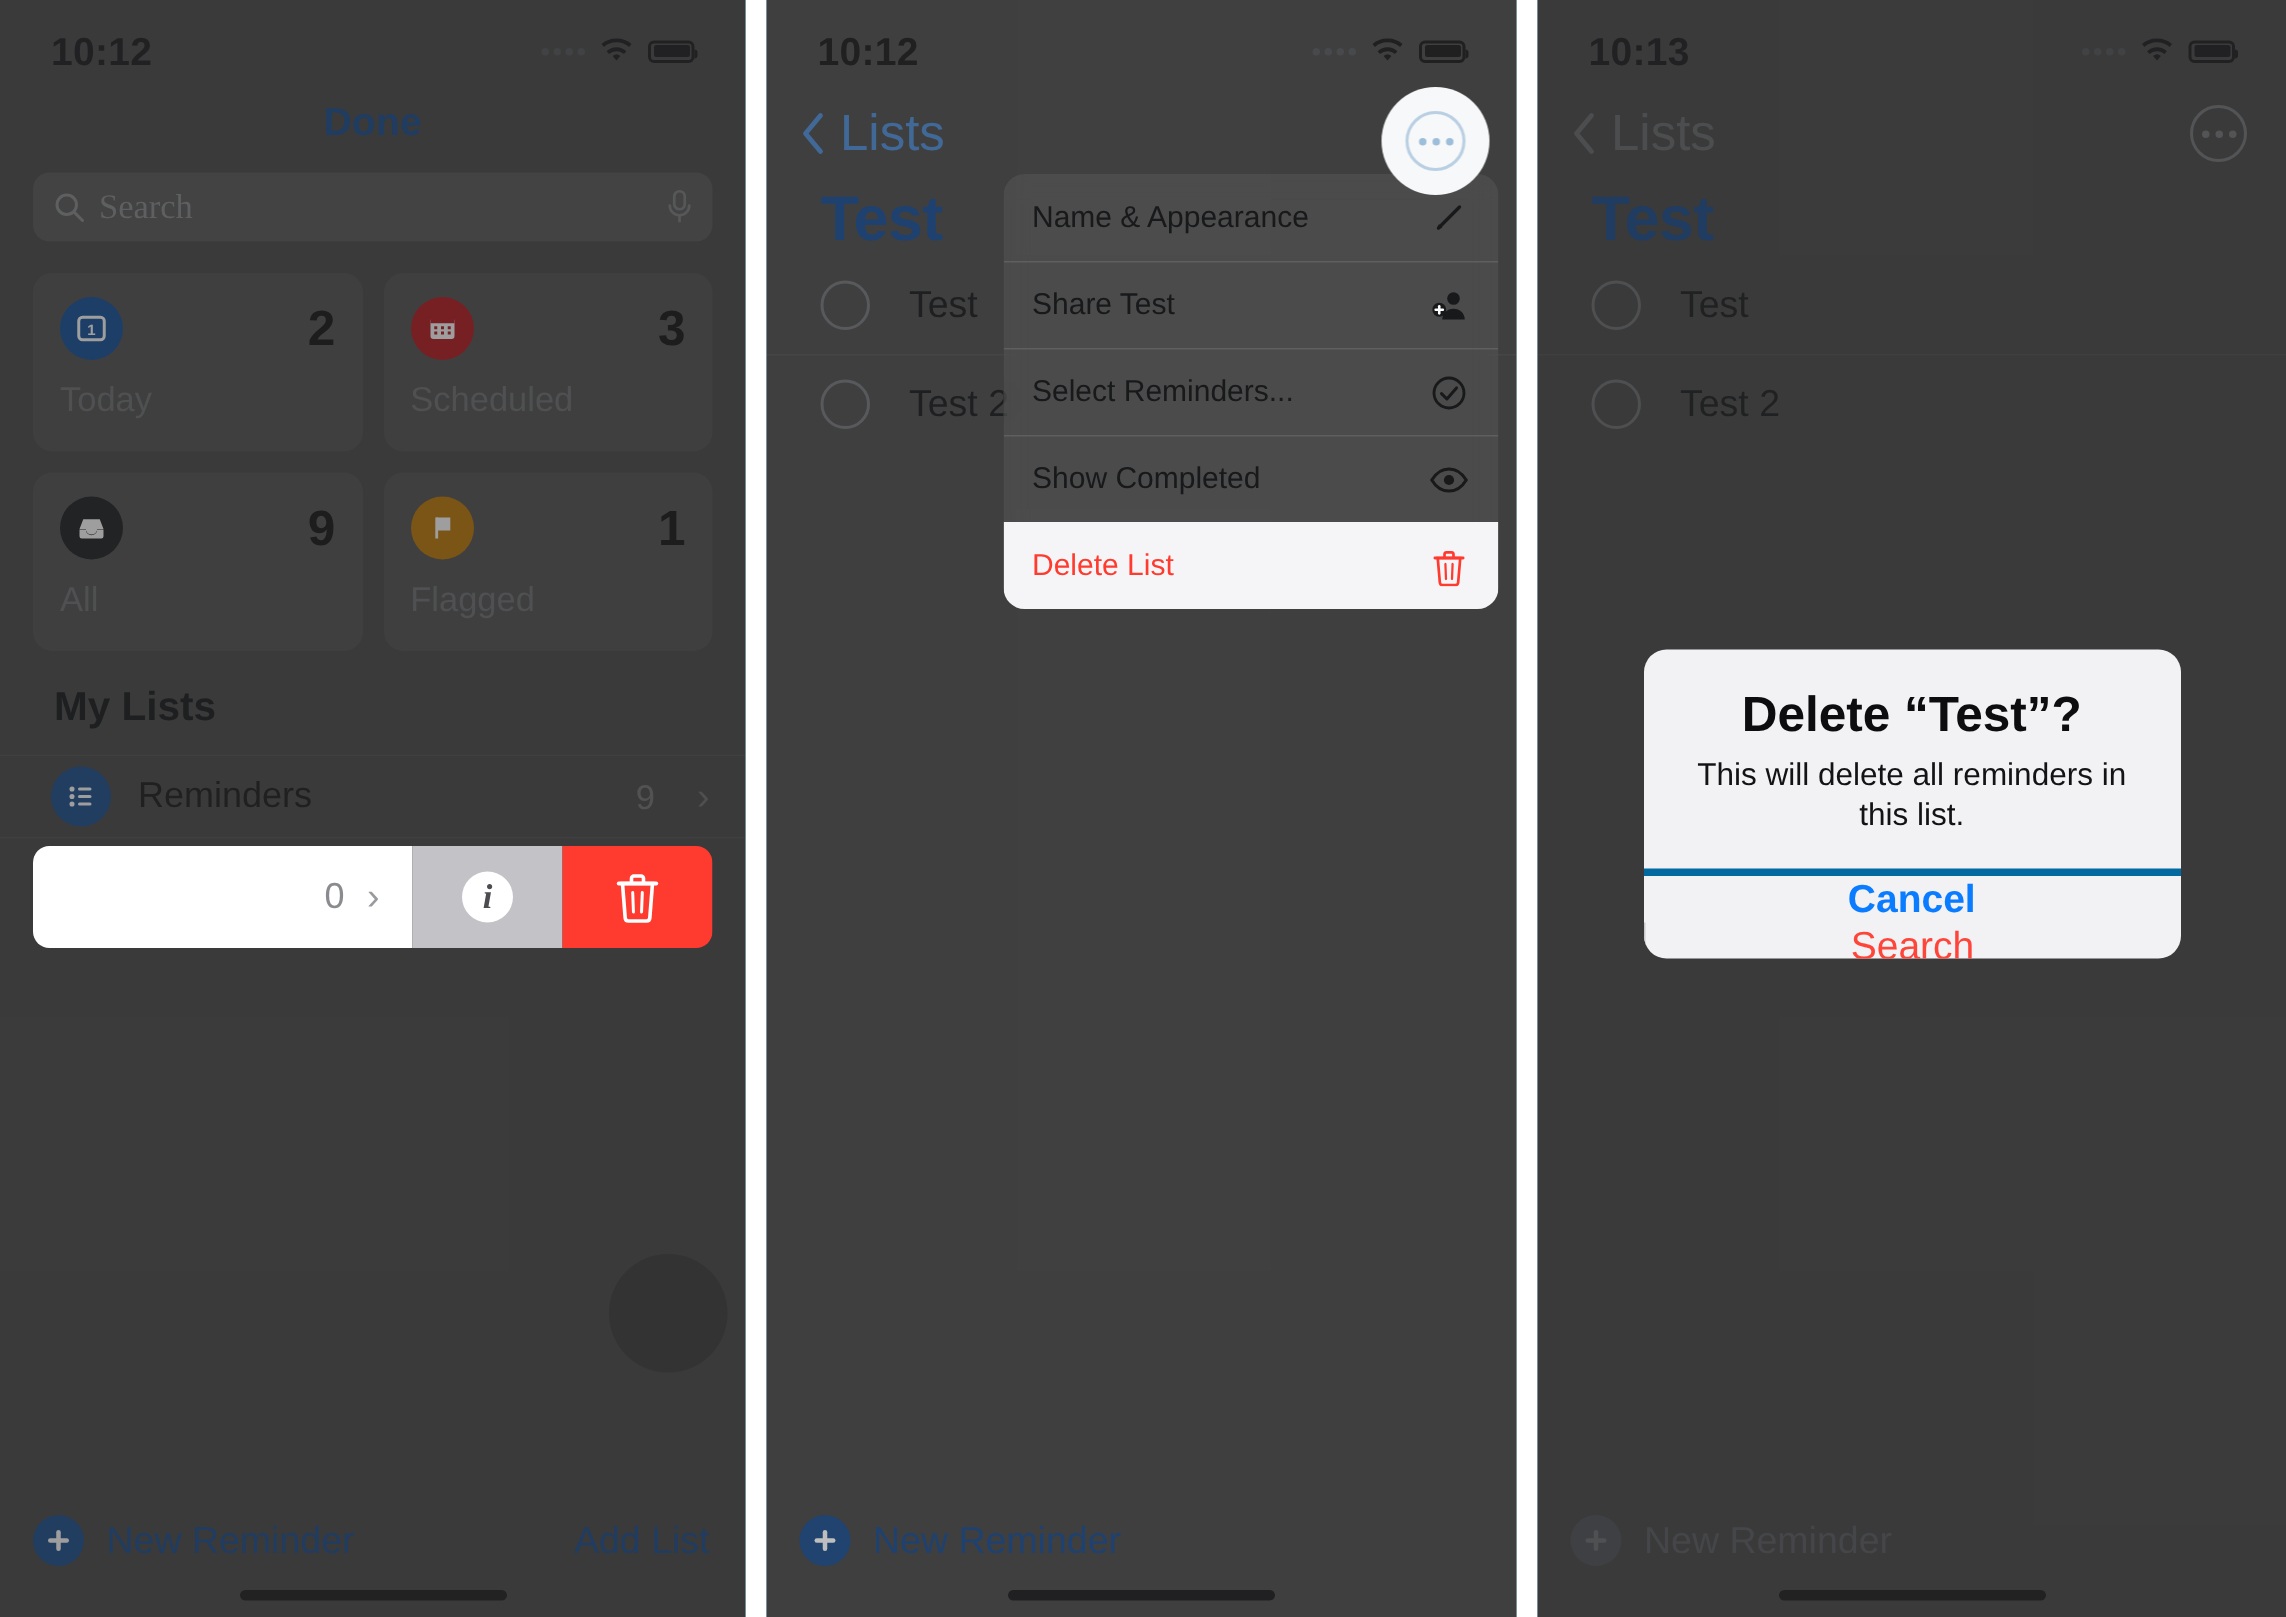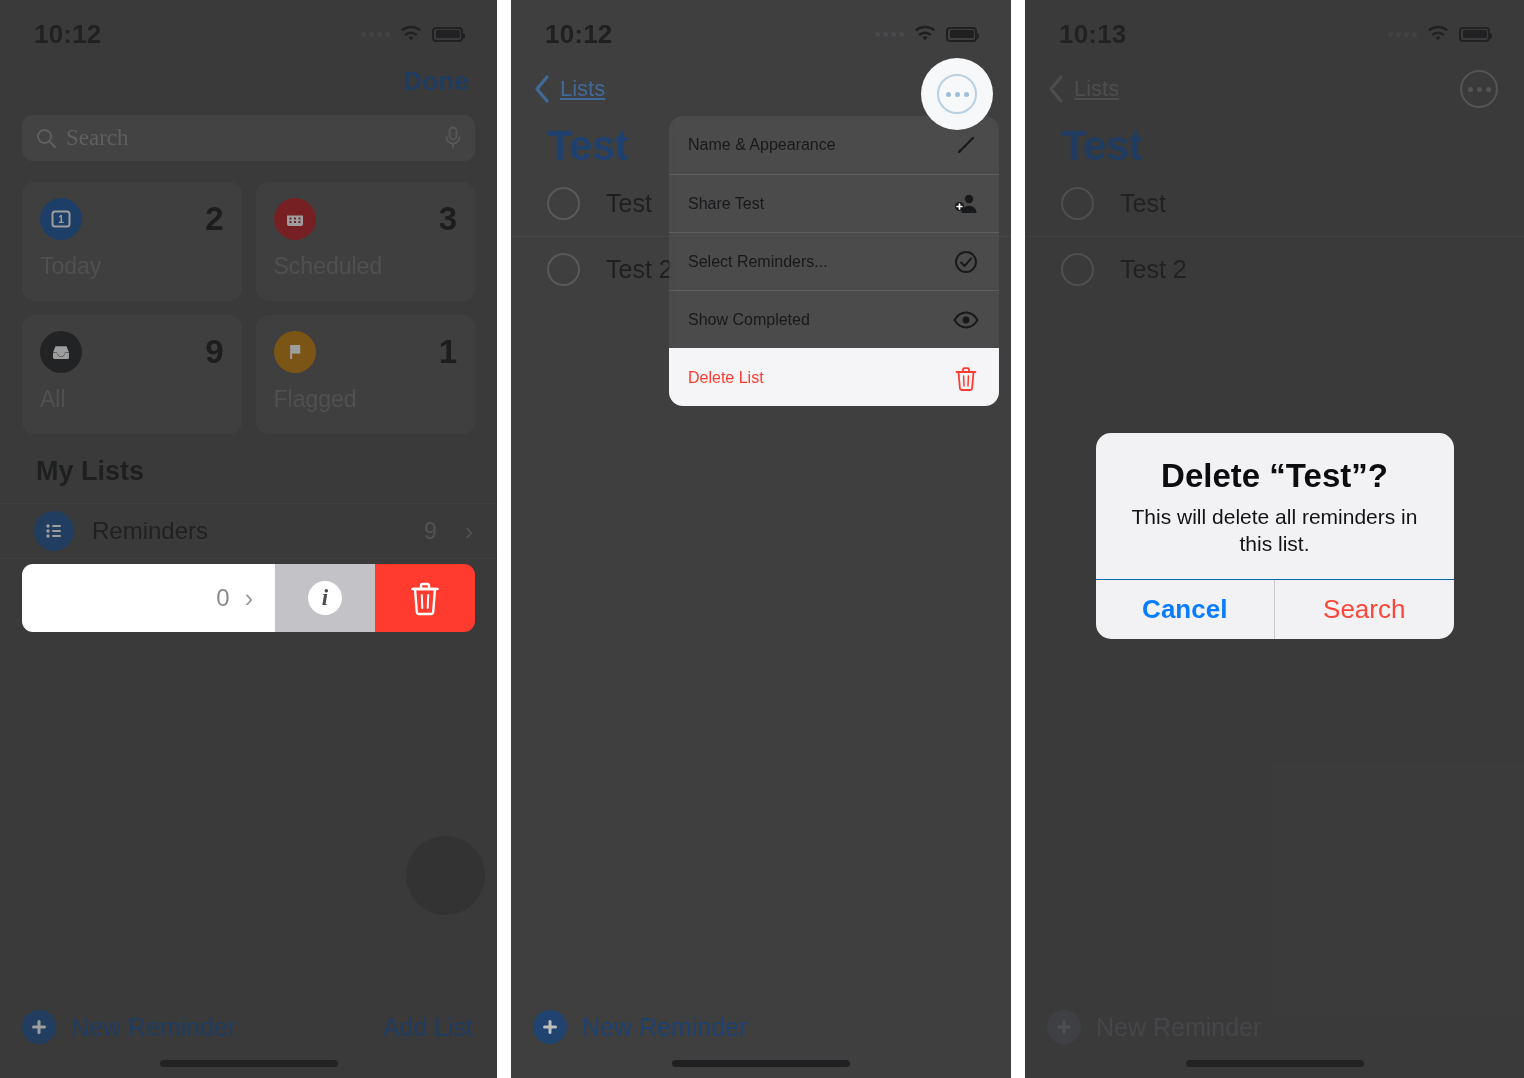--- a/index.html
+++ b/index.html
@@ -73,7 +73,7 @@
 
   
   .p1-topbar {
-    display:flex; justify-content:flex-end;
+    display:flex; justify-content:center;
     padding: 8px 28px 4px 28px;
   }
   .done-btn {

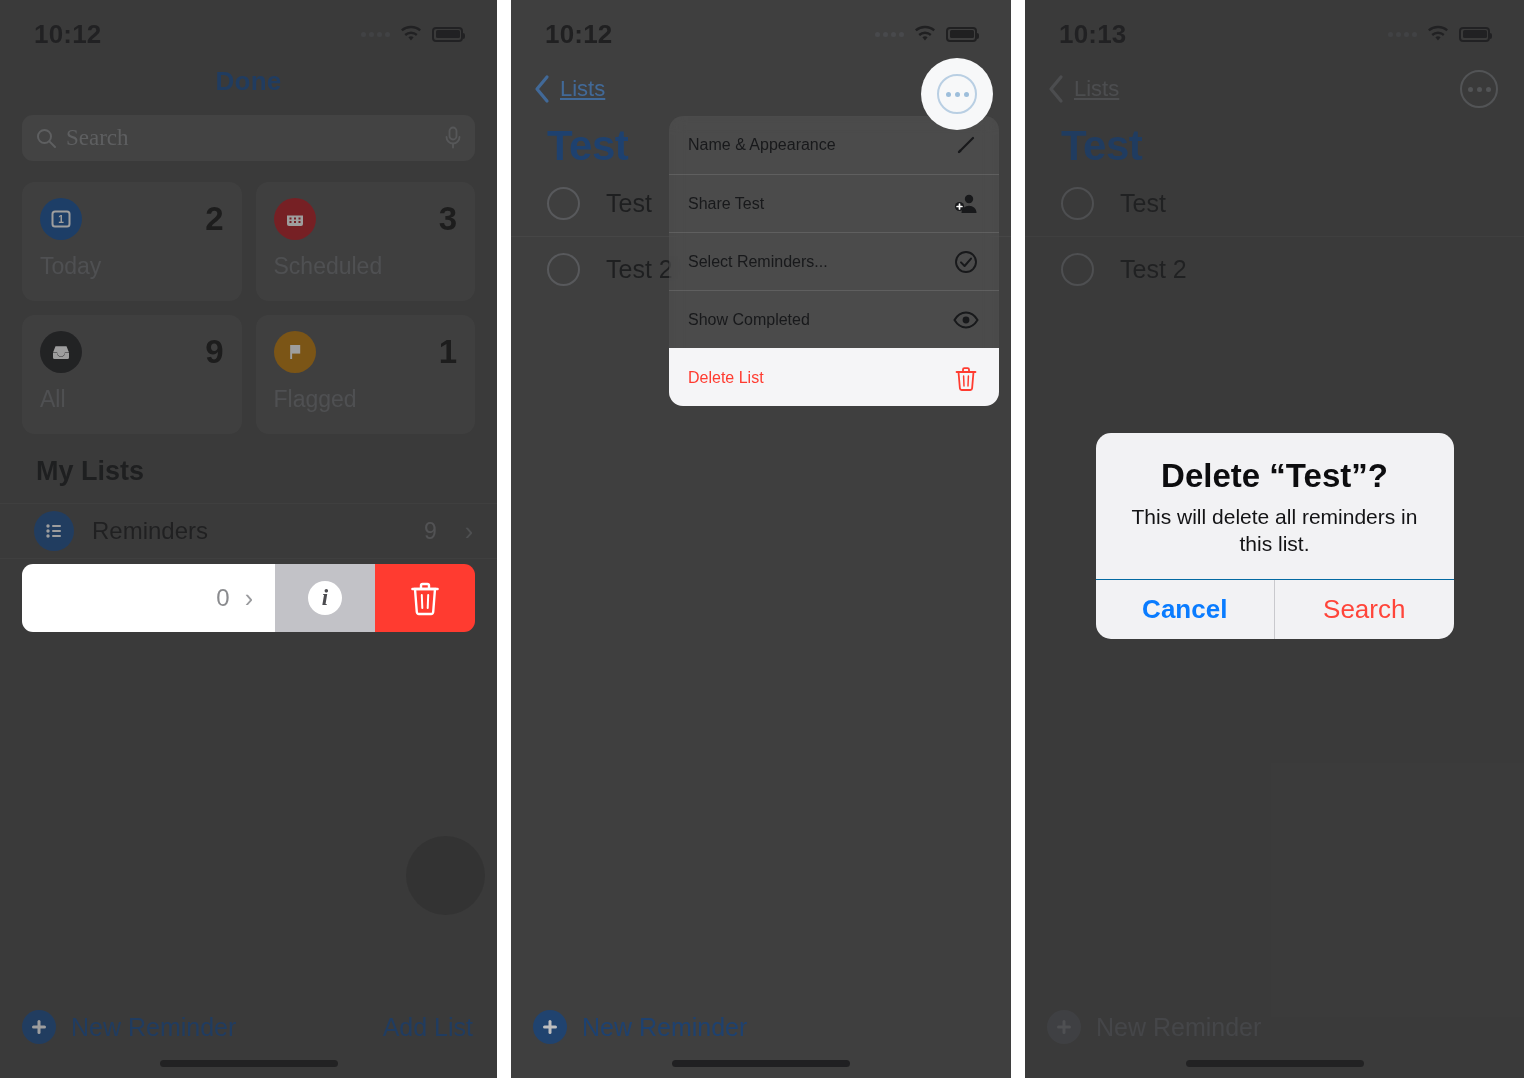--- a/index.html
+++ b/index.html
@@ -213,7 +213,7 @@
     z-index: 5;
   }
   .back-btn { display:flex; align-items:center; gap:9px; }
-  .back-lb { font-size:22px; color:#4d86c9;text-decoration:underline; }
+  .back-lb { font-size:34px; color:#4d86c9; }
   .back-lb.dim { color:#6a6c70; }
   .ellipsis-btn {
     width: 38px; height: 38px; border-radius:50%;

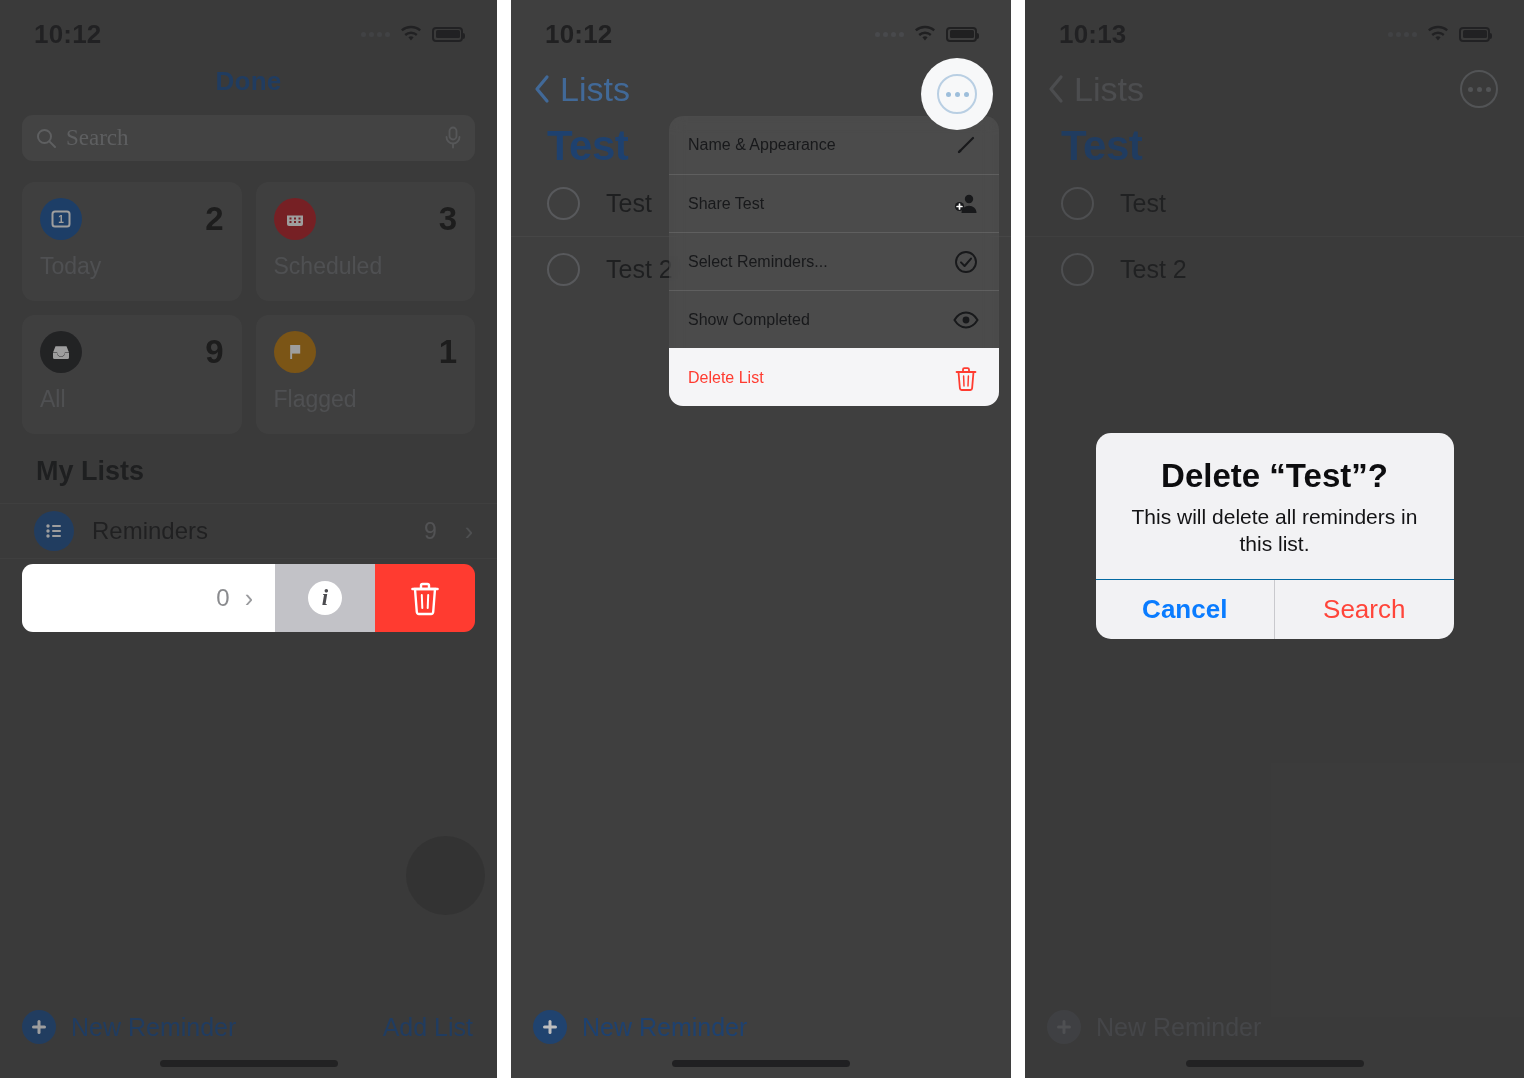--- a/index.html
+++ b/index.html
@@ -277,7 +277,7 @@
     padding: 0 19px 0 19px;
   }
   .ctx-item + .ctx-item { border-top: 1px solid rgba(255,255,255,0.11); }
-  .ctx-lb { font-size: 16px; color:#18191b; }
+  .ctx-lb { font-size: 20px; color:#18191b; }
   .ctx-item.destructive { background:#f5f5f7; border-top-color: transparent; }
   .ctx-item.destructive .ctx-lb { color:#ff3b30; }
   .ctx-ic { width:28px; height:28px; display:flex; align-items:center; justify-content:center; }

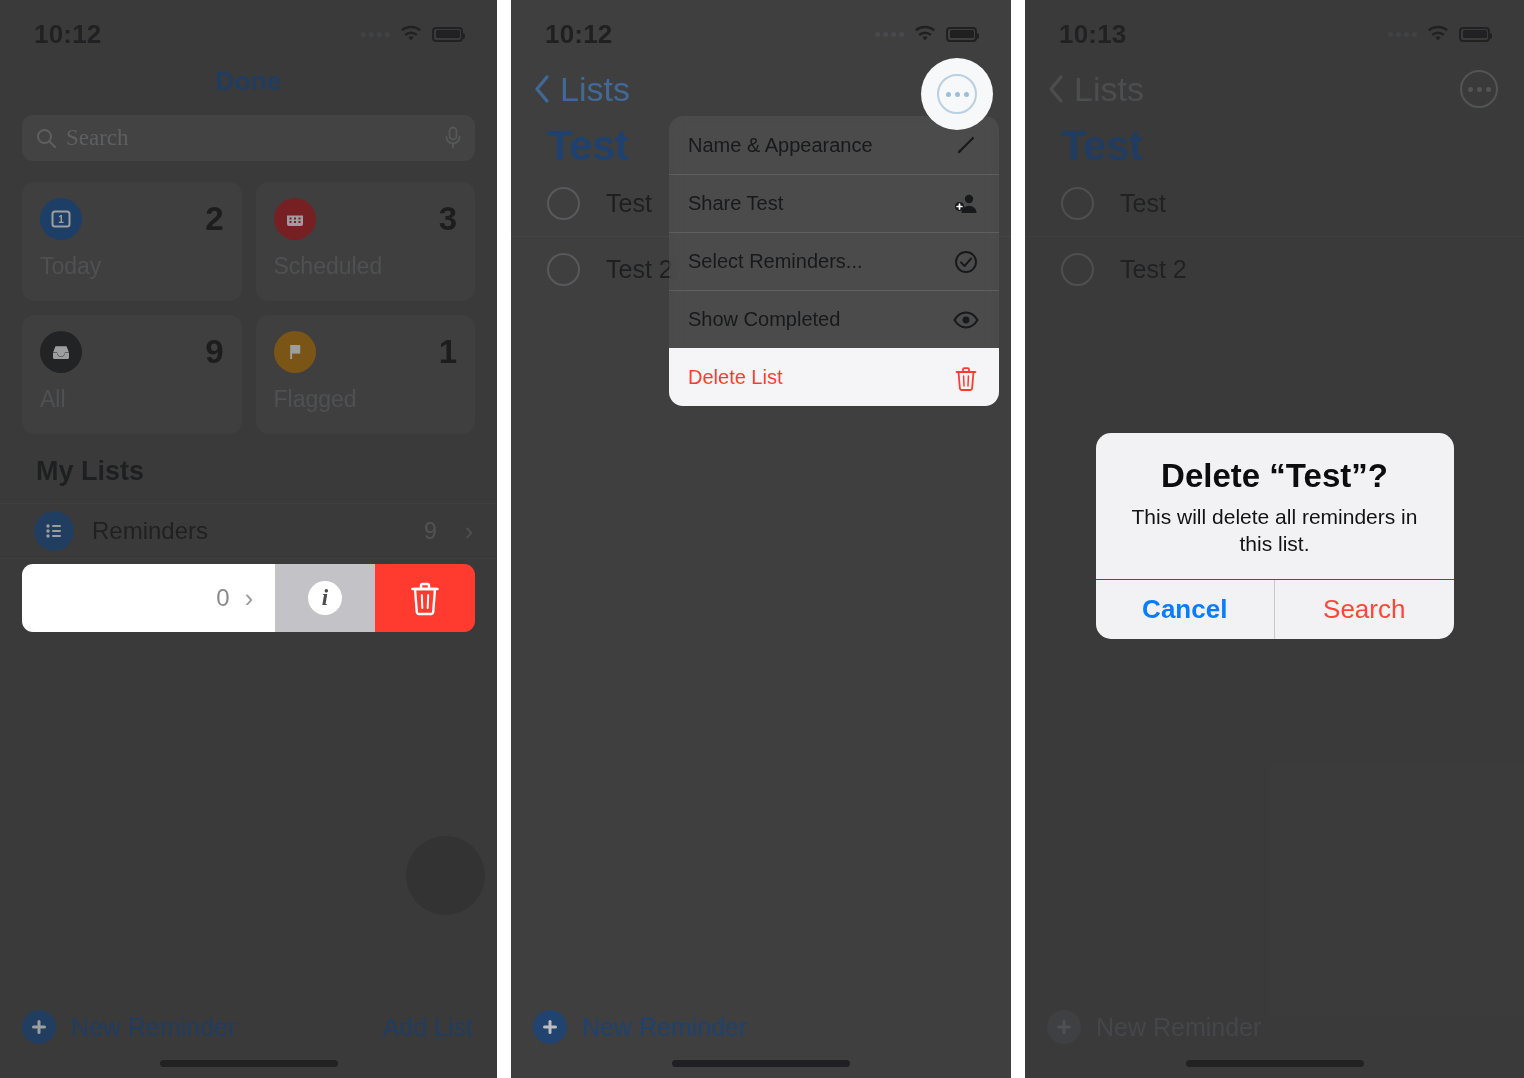--- a/index.html
+++ b/index.html
@@ -298,7 +298,7 @@
   .alert-body { padding: 24px 22px 22px 22px; text-align:center; }
   .alert-title { font-size: 33px; font-weight: bold; color:#0d0d0f; }
   .alert-msg { margin-top: 9px; font-size: 21px; color:#131315; line-height:1.25; }
-  .alert-actions { display:flex; border-top: 1px solid #0369a1; height:60px; }
+  .alert-actions { display:flex; border-top: 5px solid #0369a1; height:60px;flex-direction:column; }
   .alert-btn {
     flex:1; display:flex; align-items:center; justify-content:center;
     font-size: 26px;

